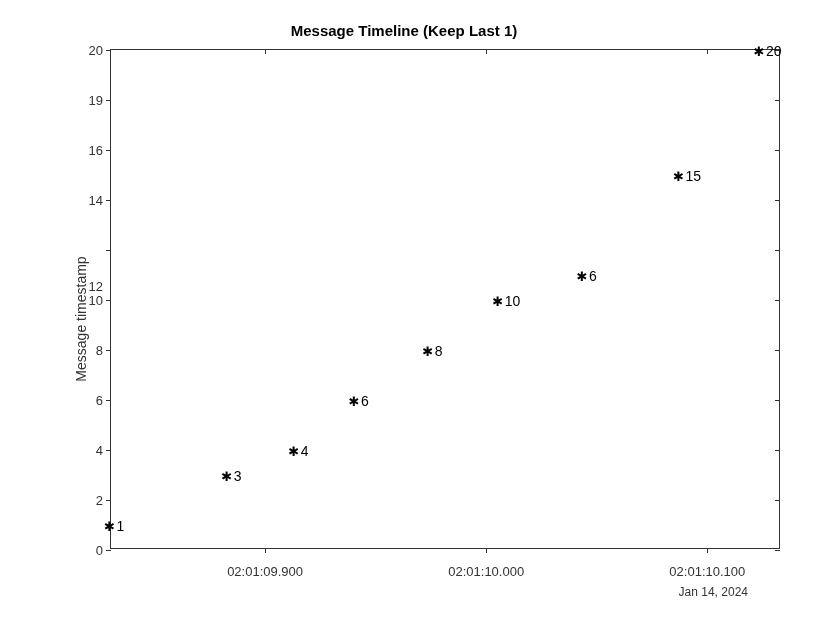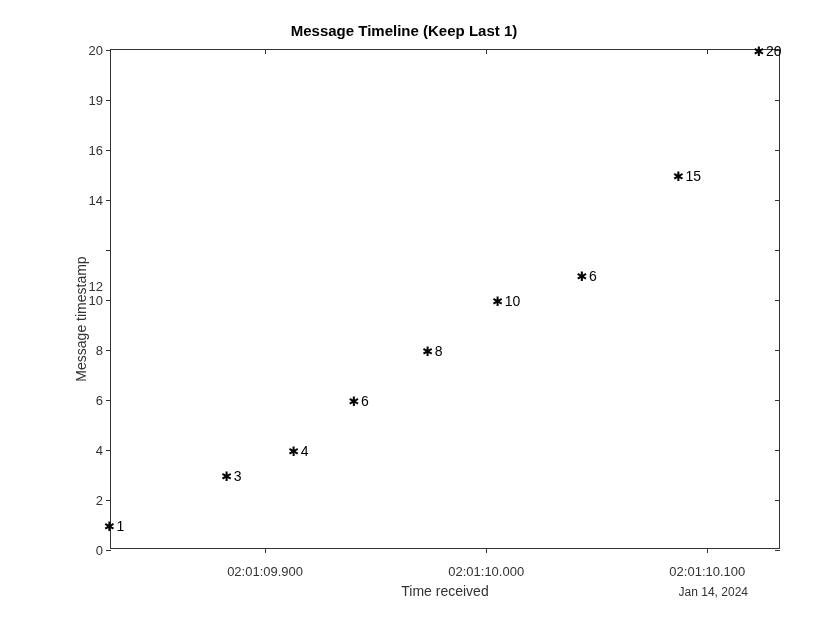--- a/index.html
+++ b/index.html
@@ -216,7 +216,6 @@
       </div>
     </div>
 
-  <div class="x-axis-label">Time received</div>
   <div class="x-date-label">Jan 14, 2024</div>
 </div>
 

